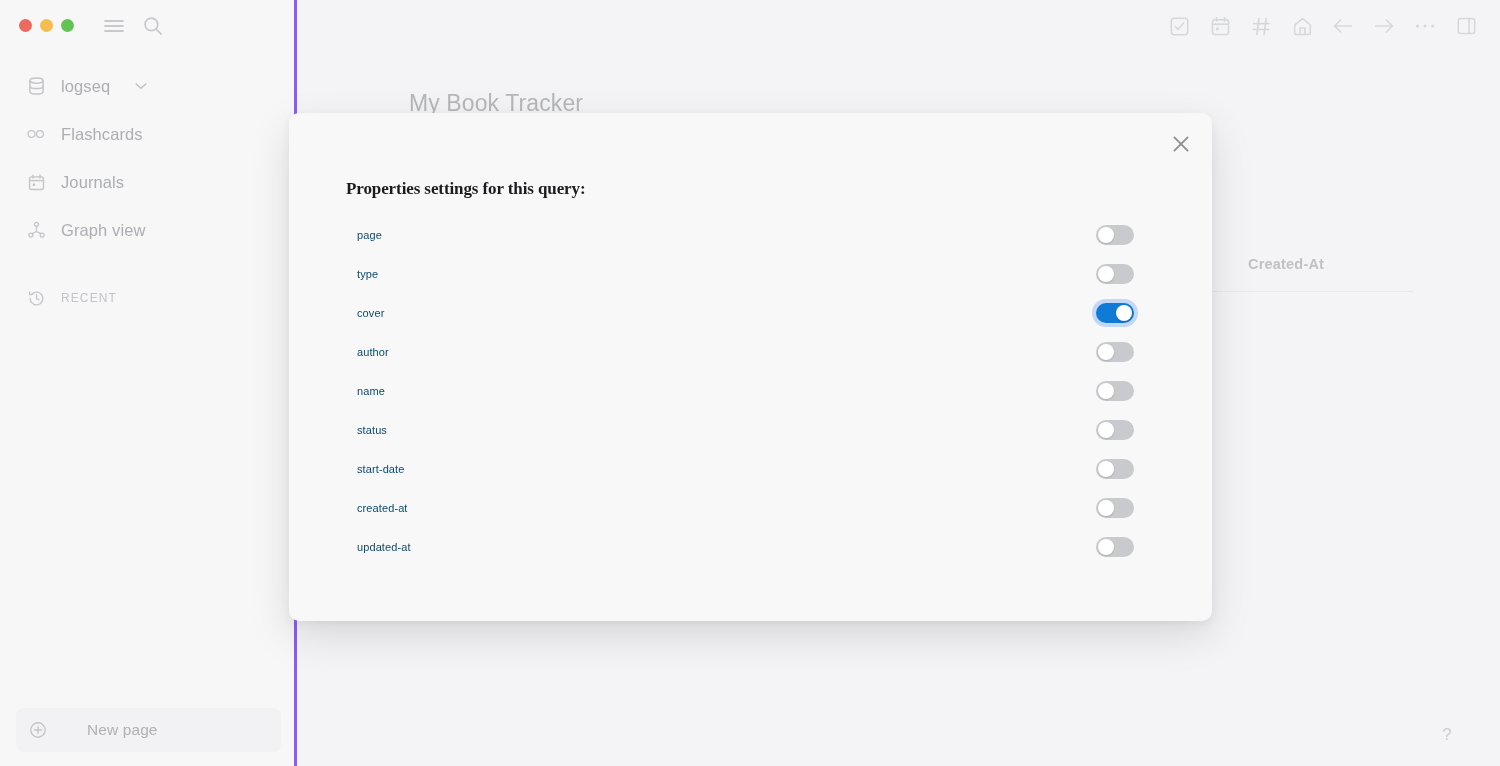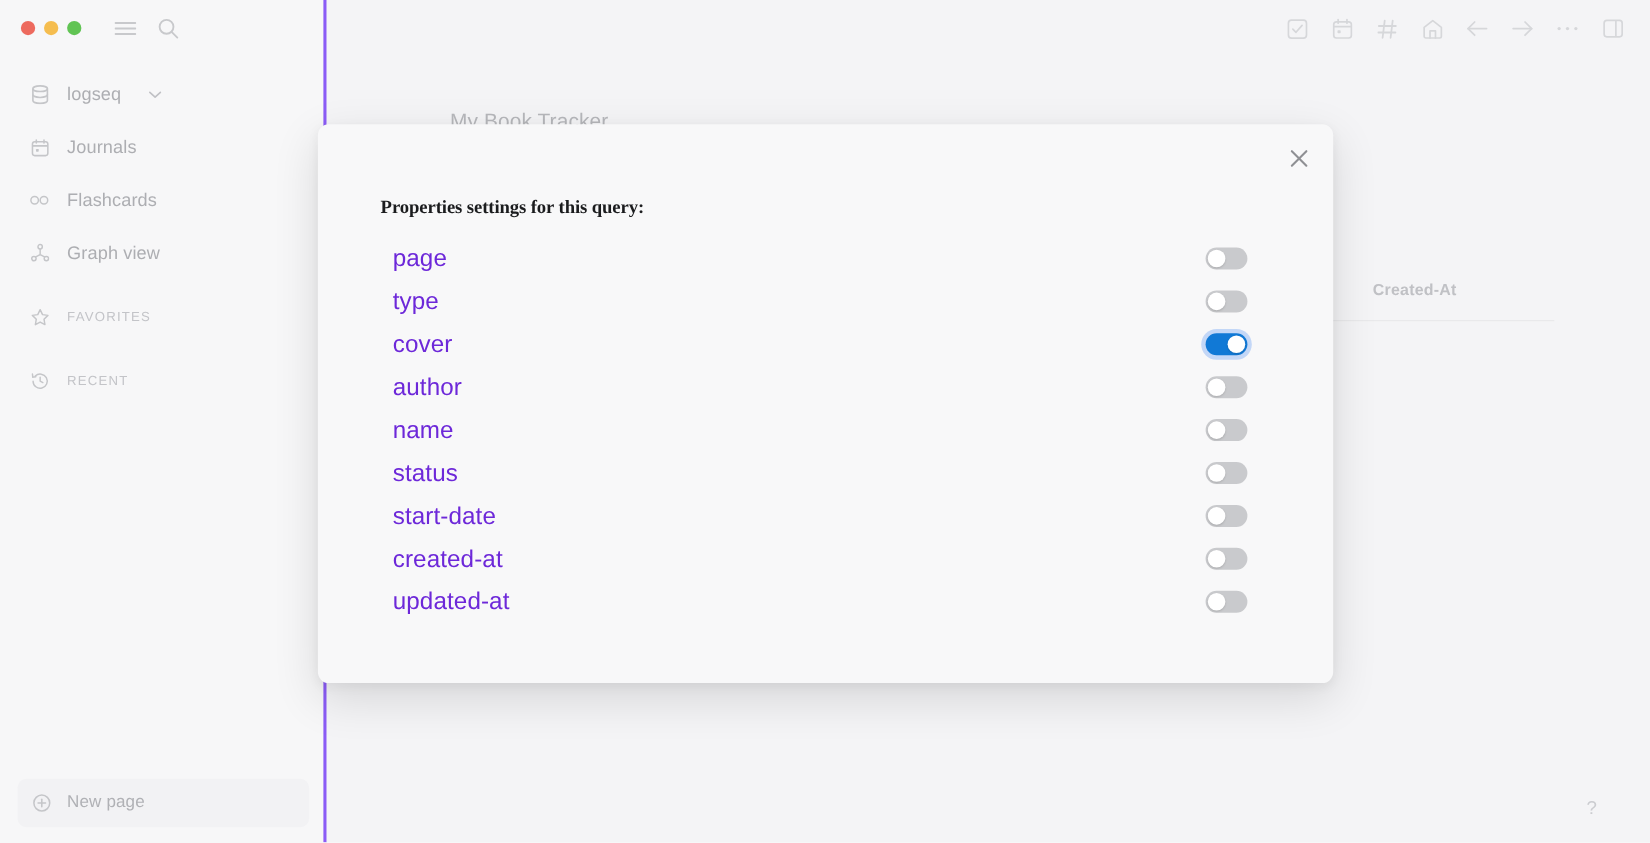--- a/index.html
+++ b/index.html
@@ -134,8 +134,8 @@
 
   #page-title {
     position: absolute;
-    left: 112px; top: 100px;
-    font-size: 19px;
+    left: 112px; top: 90px;
+    font-size: 23px;
     color: #b6b7bb;
     letter-spacing: 0.1px;
   }

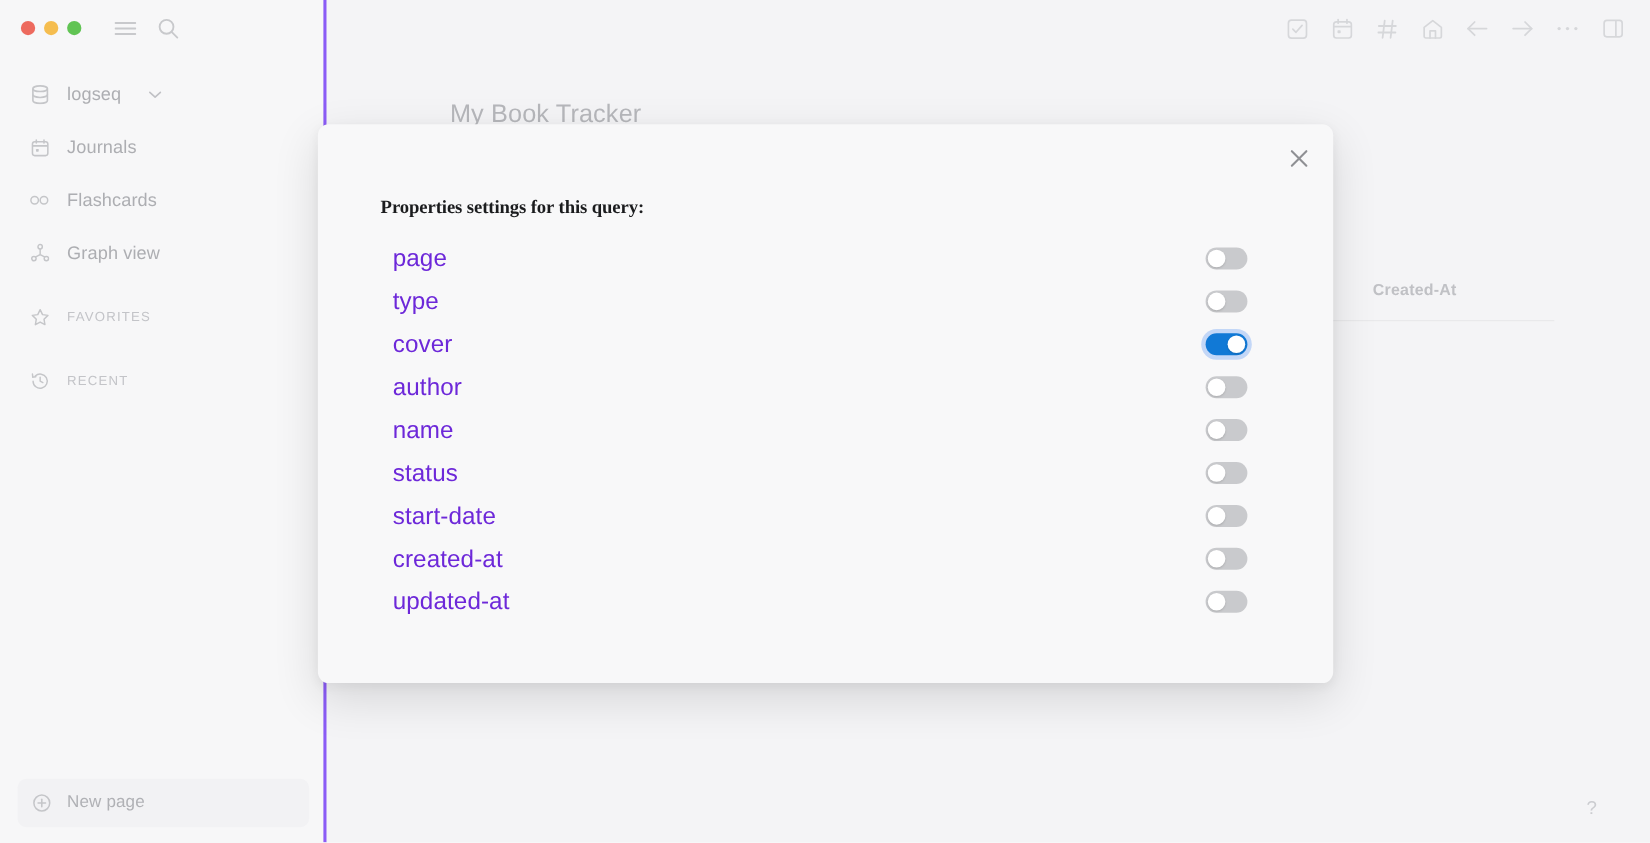--- a/index.html
+++ b/index.html
@@ -296,6 +296,16 @@
             <polyline points="1.2,2 6,6.2 10.8,2"></polyline>
           </svg>
         </span>
+      </div>
+
+      <div class="nav-item">
+        <span class="nav-icon">
+          <svg width="19" height="12" viewBox="0 0 20 12" fill="none" stroke="currentColor" stroke-width="1.5">
+            <circle cx="5" cy="6" r="3.8"></circle>
+              <circle cx="14.4" cy="6" r="3.8"></circle>
+          </svg>
+        </span>
+        <span class="nav-label">Flashcards</span>
       </div>
 
       <div class="nav-item">
@@ -309,16 +319,6 @@
           </svg>
         </span>
         <span class="nav-label">Journals</span>
-      </div>
-
-      <div class="nav-item">
-        <span class="nav-icon">
-          <svg width="19" height="12" viewBox="0 0 20 12" fill="none" stroke="currentColor" stroke-width="1.5">
-            <circle cx="5" cy="6" r="3.8"></circle>
-              <circle cx="14.4" cy="6" r="3.8"></circle>
-          </svg>
-        </span>
-        <span class="nav-label">Flashcards</span>
       </div>
 
       <div class="nav-item">

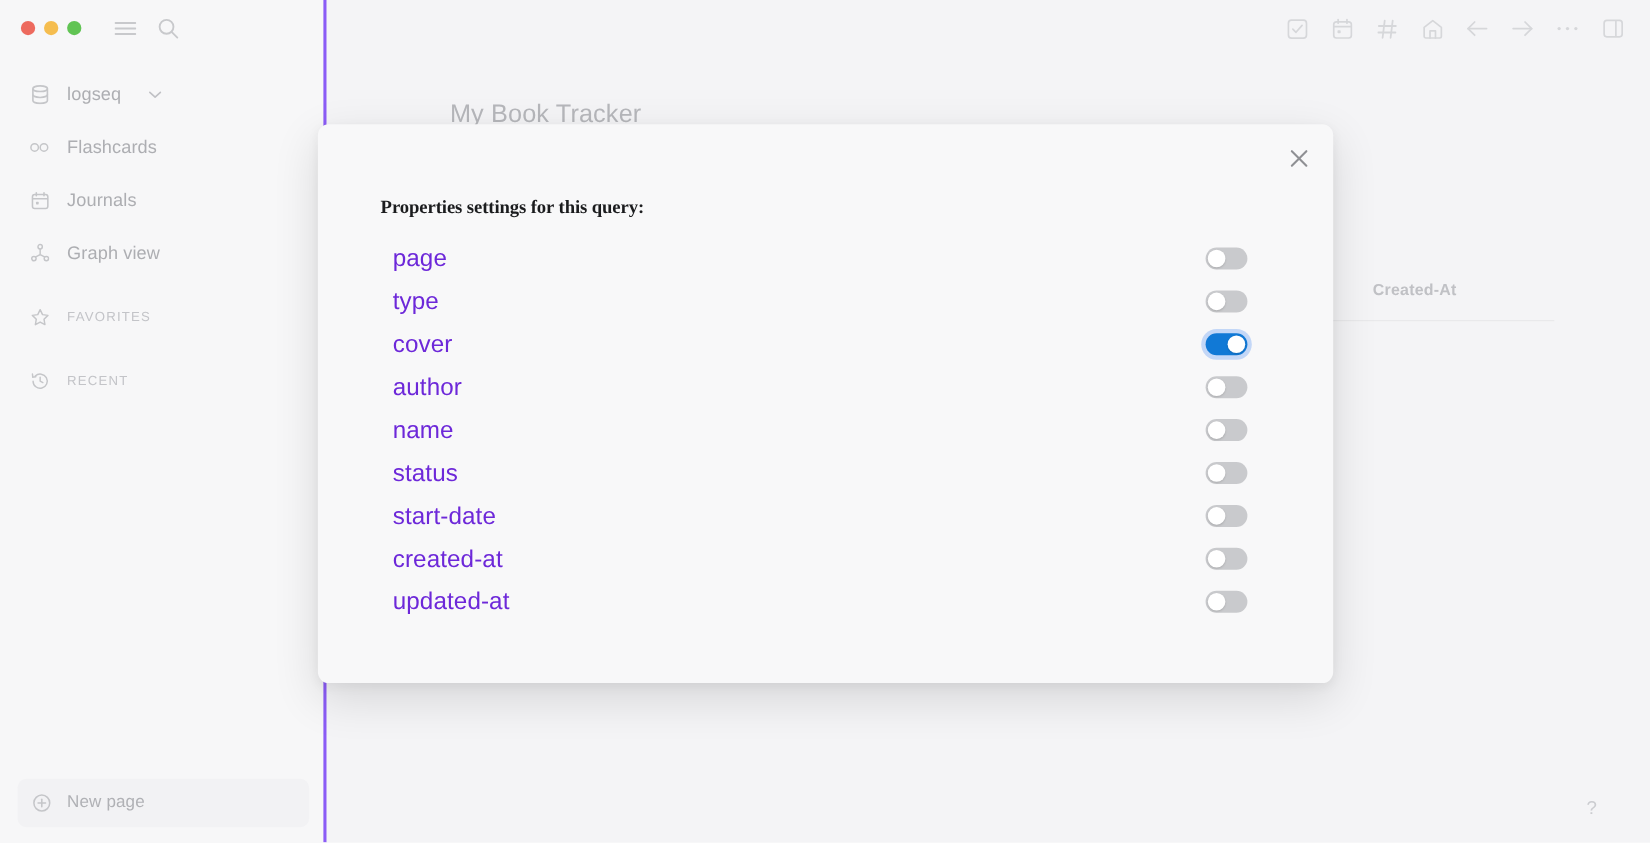--- a/index.html
+++ b/index.html
@@ -221,8 +221,8 @@
     padding-right: 12px;
   }
   .prop-label {
-    font-size: 22px;
-    color: #6d28d9;
+    font-size: 11px;
+    color: #0c4a6e;
     letter-spacing: 0.1px;
   }
 

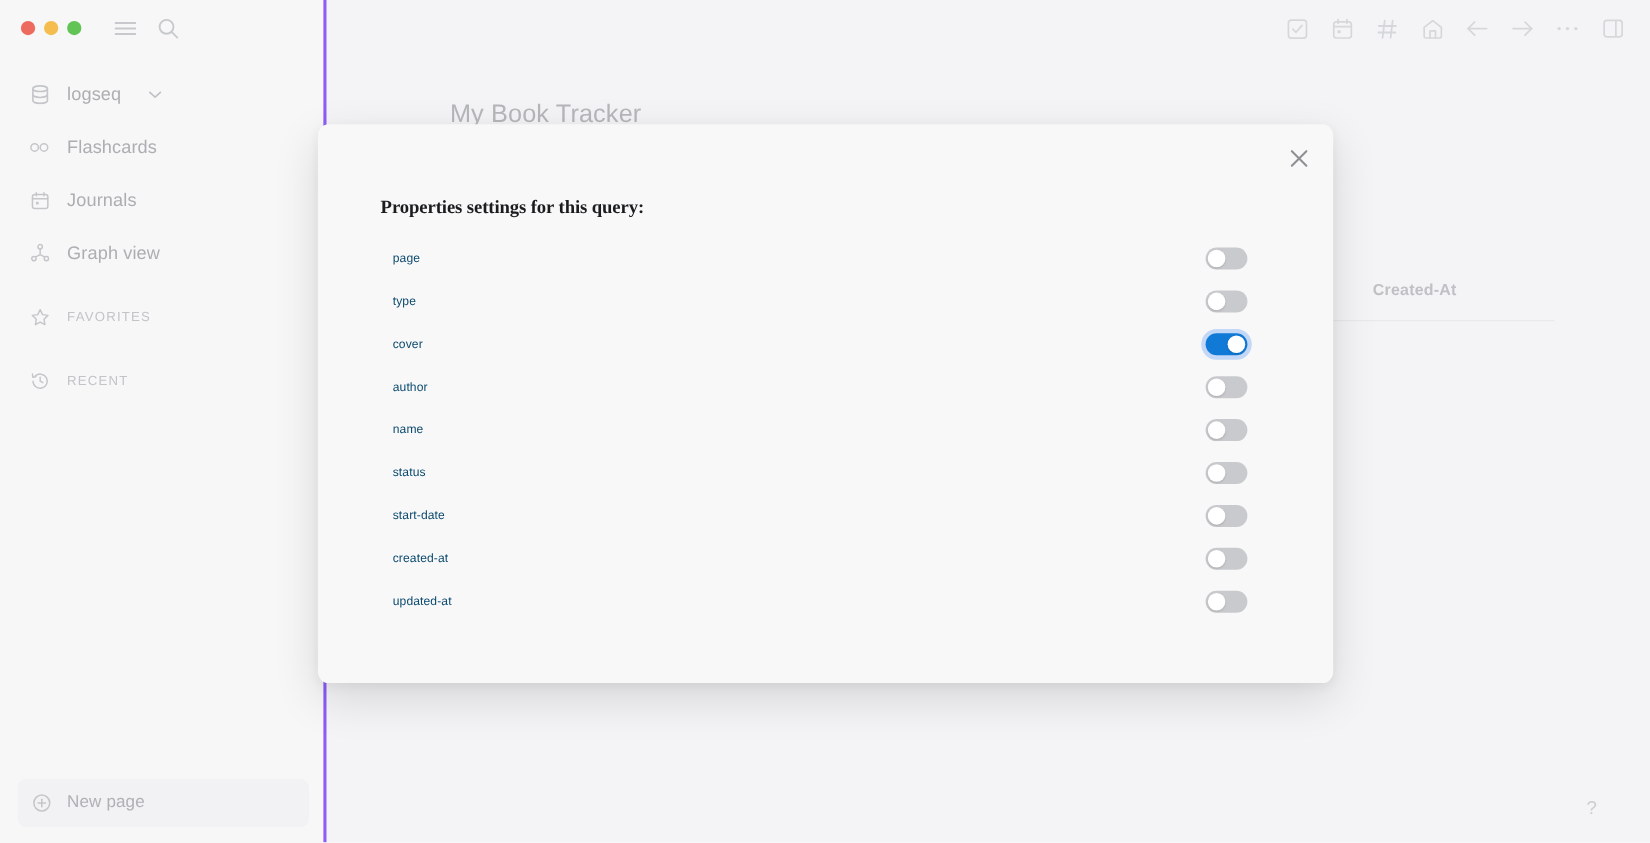--- a/index.html
+++ b/index.html
@@ -338,14 +338,6 @@
 
       <div class="nav-spacer"></div>
 
-      <div class="nav-item">
-        <span class="nav-icon">
-          <svg width="17" height="17" viewBox="0 0 18 18" fill="none" stroke="currentColor" stroke-width="1.4" stroke-linejoin="round">
-            <polygon points="9,1.6 11.3,6.4 16.5,7.1 12.7,10.8 13.6,16 9,13.5 4.4,16 5.3,10.8 1.5,7.1 6.7,6.4"></polygon>
-          </svg>
-        </span>
-        <span class="nav-label small">FAVORITES</span>
-      </div>
 
       <div class="nav-spacer"></div>
 

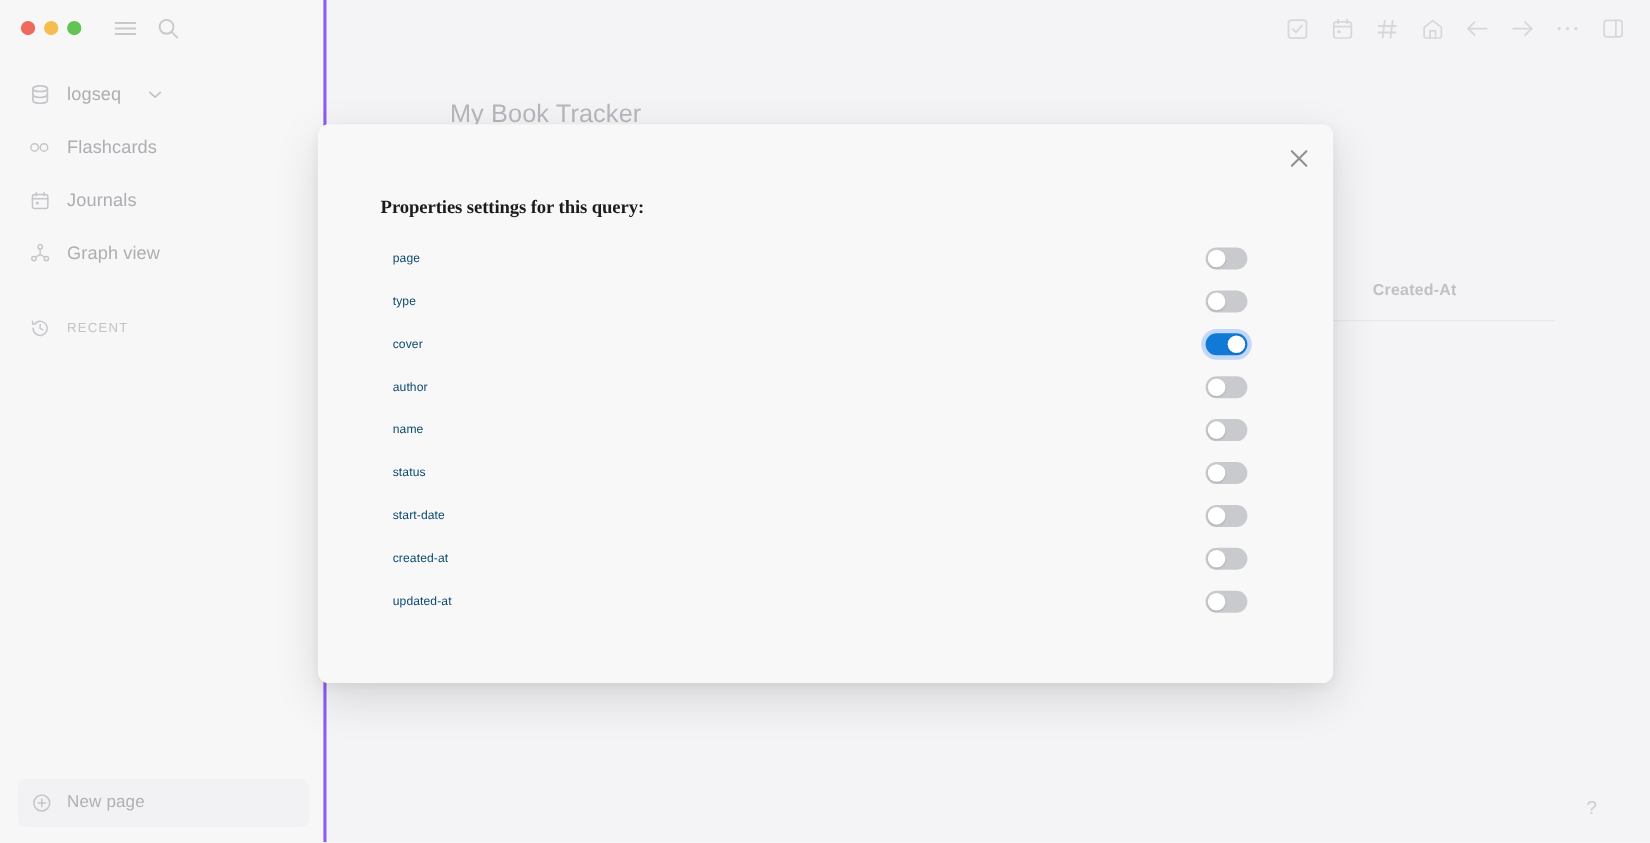--- a/index.html
+++ b/index.html
@@ -105,7 +105,7 @@
     background: #f2f2f4;
     cursor: pointer;
   }
-  #new-page-btn .nav-label { font-size: 15.5px; color: #b0b1b5; }
+  #new-page-btn .nav-label { font-size: 15.5px; color: #b0b1b5; margin-left: 26px; }
 
   
   #main {

